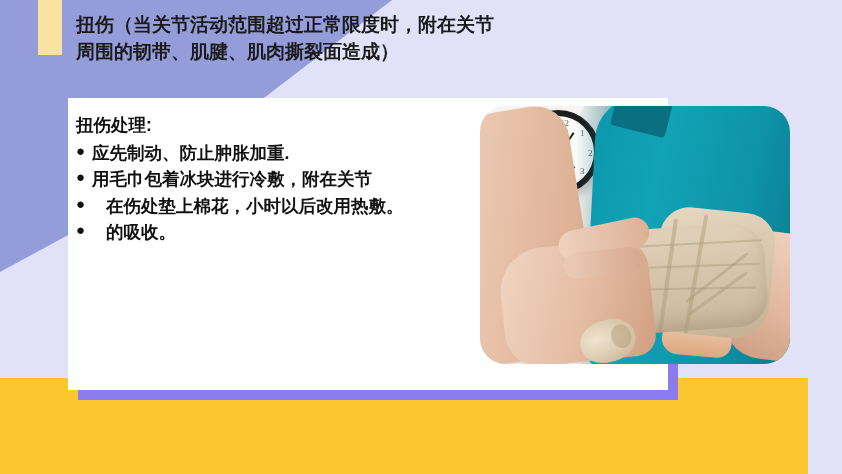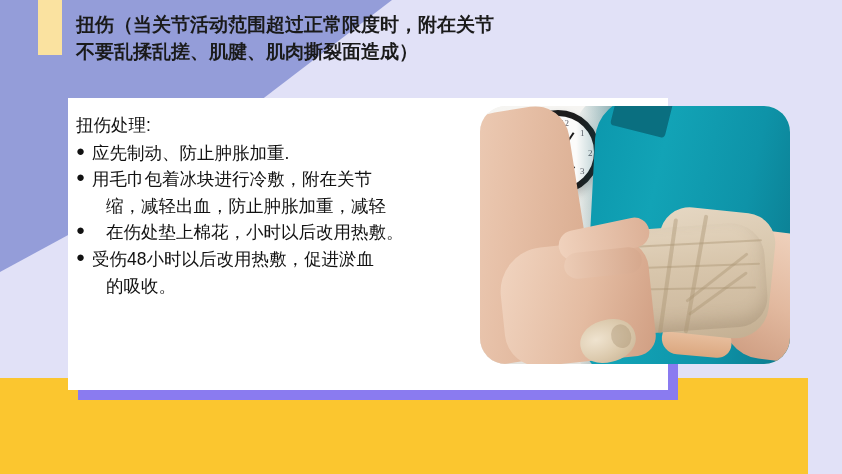--- a/index.html
+++ b/index.html
@@ -230,7 +230,7 @@
 
   <div class="title">
     <span class="line">扭伤（当关节活动范围超过正常限度时，附在关节</span>
-    <span class="line">不要乱揉乱搓、肌腱、肌肉撕裂面造成）</span>
+    <span class="line">周围的韧带、肌腱、肌肉撕裂面造成）</span>
   </div>
 
   <div class="card-shadow"></div>

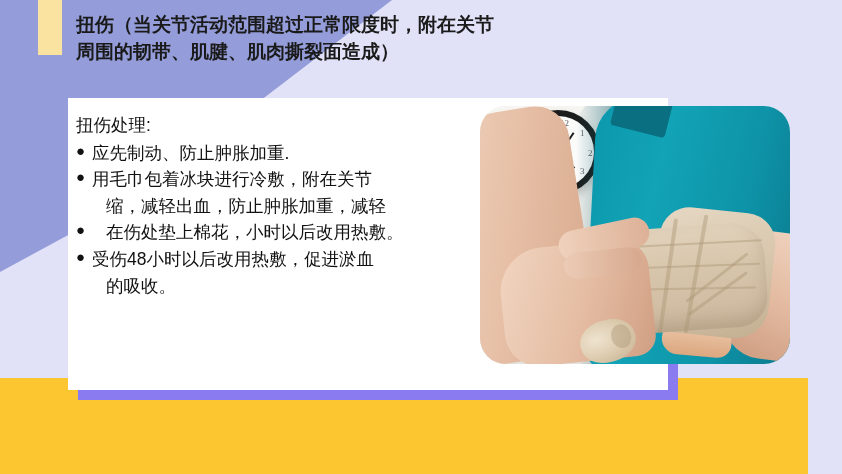--- a/index.html
+++ b/index.html
@@ -71,7 +71,7 @@
   .body-copy {
     position:absolute; left:76px; top:112px;
     width:400px;
-    font-size:17.5px; font-weight:normal; color:#111;
+    font-size:17.5px; font-weight:bold; color:#111;
     line-height:1.52;
   }
   .body-head { display:block; margin-bottom:1px; }

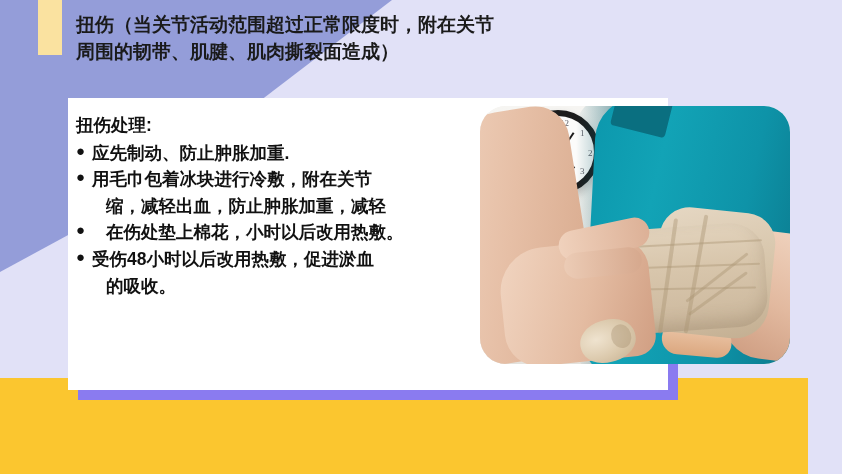--- a/index.html
+++ b/index.html
@@ -250,7 +250,6 @@
       <span class="bullet-dot">●</span>
       <span class="bullet-text">
         <span class="ln">用毛巾包着冰块进行冷敷，附在关节</span>
-        <span class="ln indent">缩，减轻出血，防止肿胀加重，减轻</span>
       </span>
     </div>
 

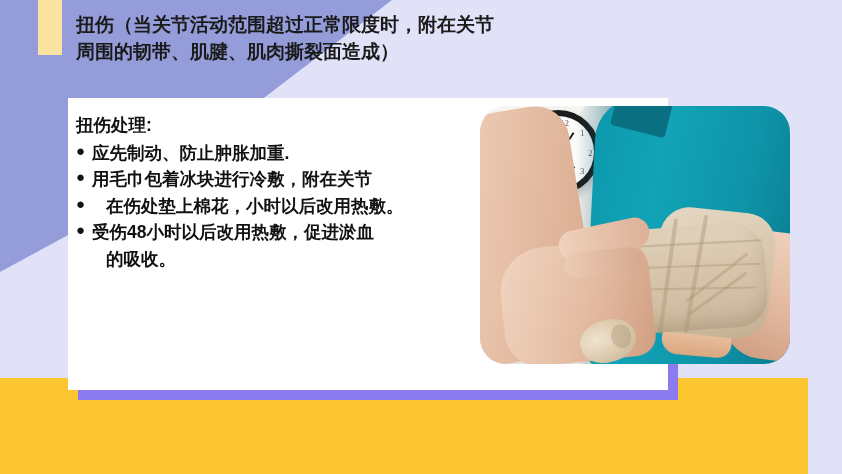--- a/index.html
+++ b/index.html
@@ -263,7 +263,6 @@
     <div class="bullet-row">
       <span class="bullet-dot">●</span>
       <span class="bullet-text">
-        <span class="ln">受伤48小时以后改用热敷，促进淤血</span>
         <span class="ln indent">的吸收。</span>
       </span>
     </div>

